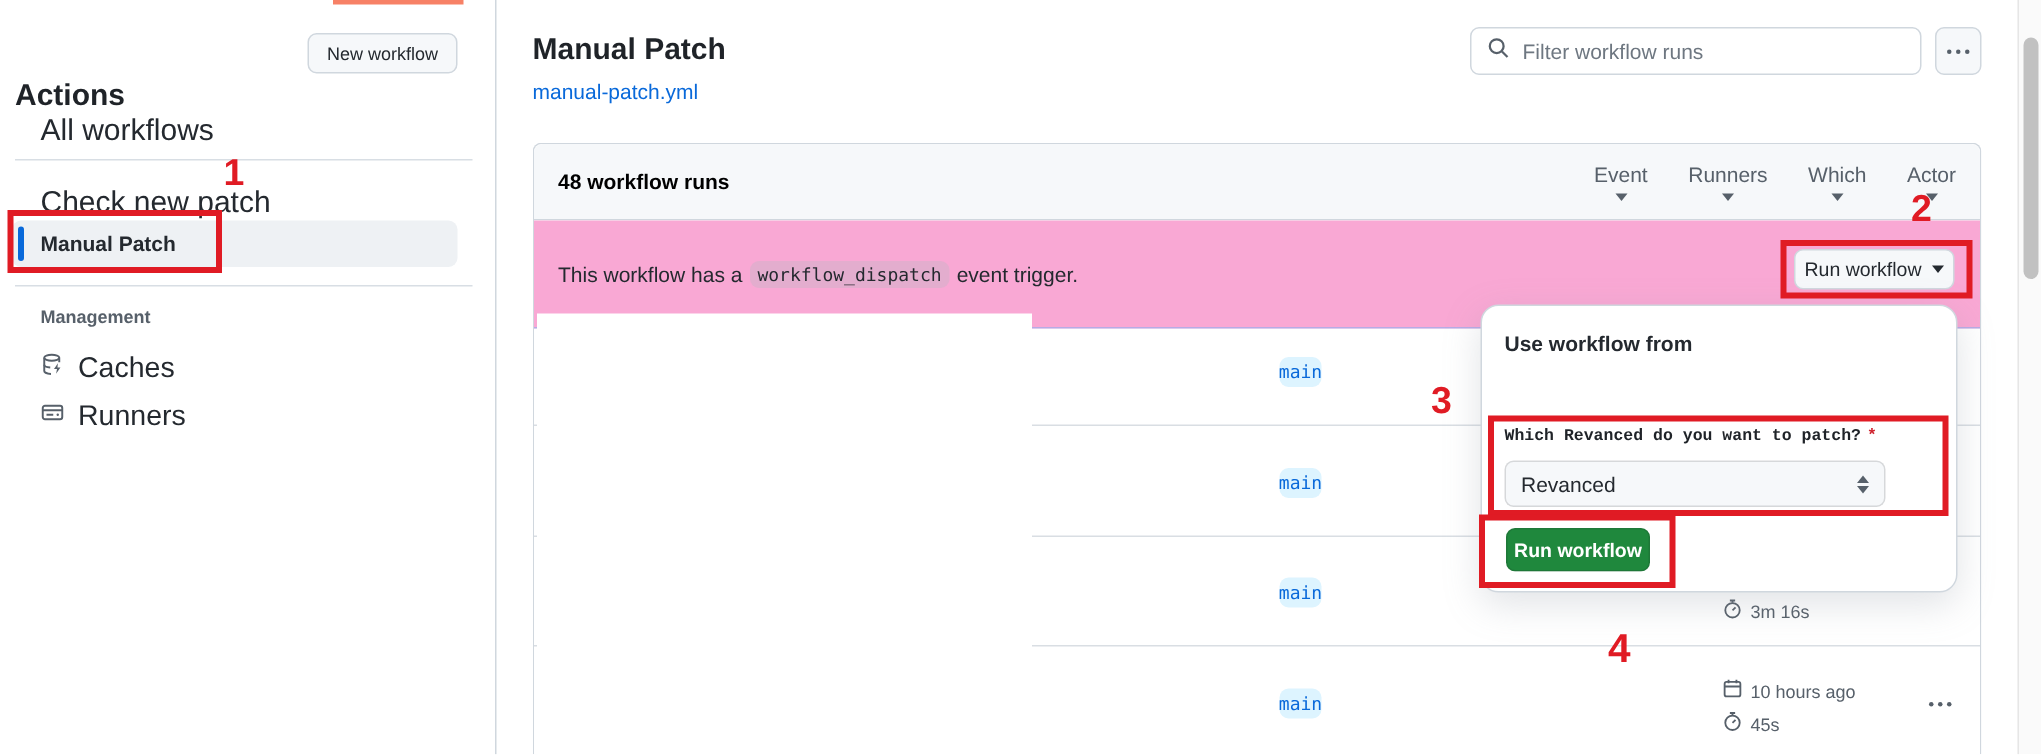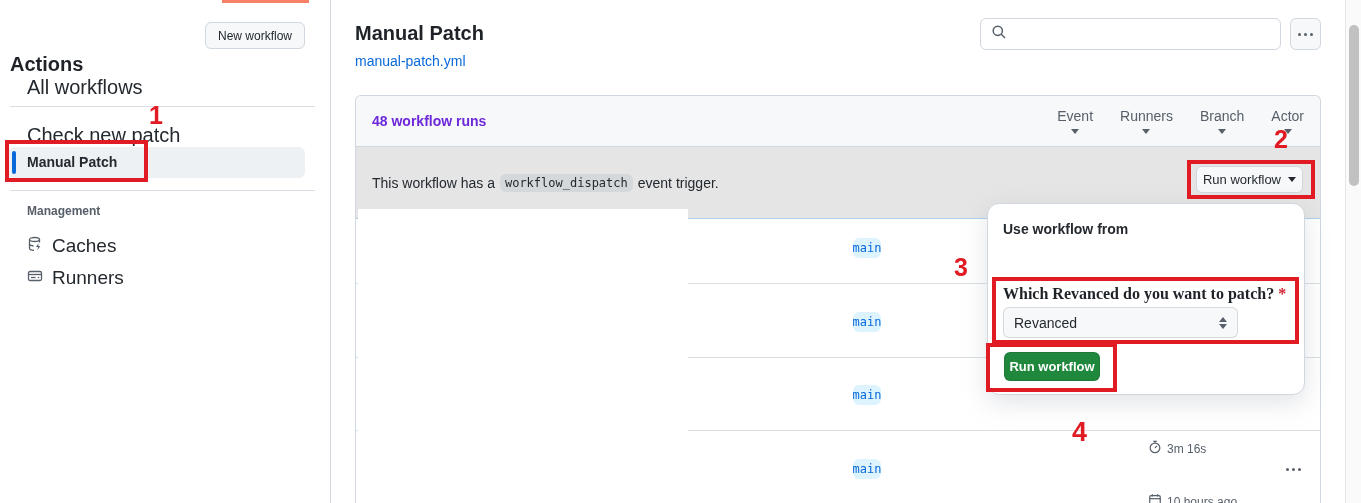--- a/index.html
+++ b/index.html
@@ -159,6 +159,7 @@
           <circle cx="6.8" cy="6.8" r="4.6"></circle>
           <line x1="10.3" y1="10.3" x2="14" y2="14"></line>
         </svg></span>
+    <input type="text" placeholder="Filter workflow runs" style="">
   </div>
   <div class="abs btn-gray kebab-btn">
     <span class="dots">

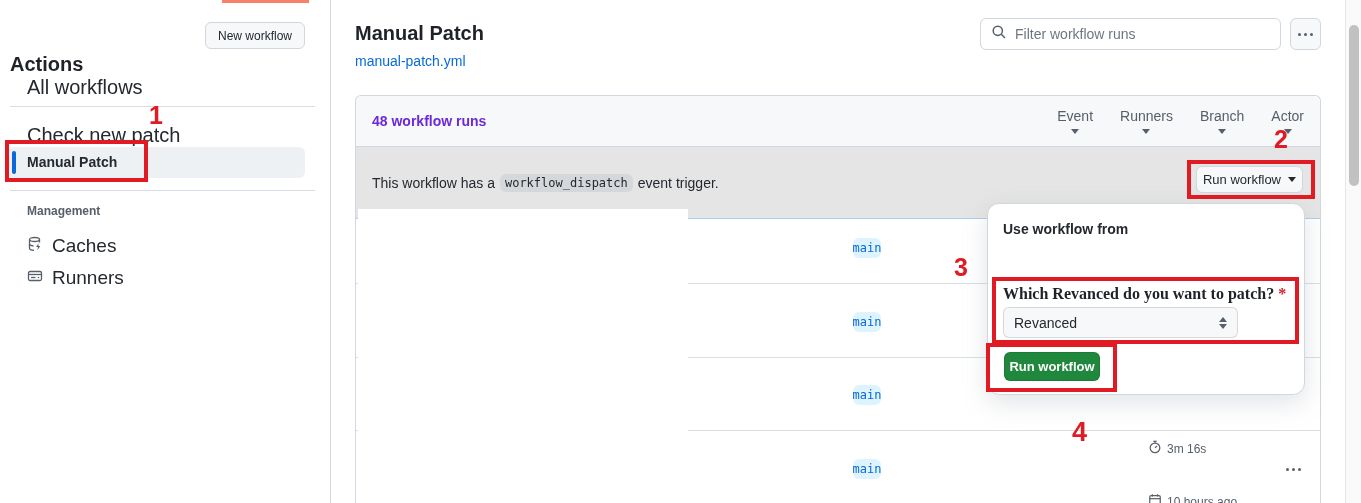--- a/index.html
+++ b/index.html
@@ -47,7 +47,7 @@
   .panel-header { position:absolute; left:0; top:0; width:100%; height:51px; background:#f6f8fa;
                   border-bottom:1px solid #d0d7de; border-radius:6px 6px 0 0;
                   display:flex; align-items:center; padding:0 16px; }
-  .count-label { font-size:14px; font-weight:700; color:#6d28d9; }
+  .count-label { font-size:14px; font-weight:700; color:#000000; }
   .filters { margin-left:auto; display:flex; gap:27px; }
   .filter { font-size:14px; color:#57606a; display:flex; align-items:center; gap:5px; cursor:pointer;flex-direction:column; }
   .caret { width:0; height:0; border-left:4px solid transparent; border-right:4px solid transparent;

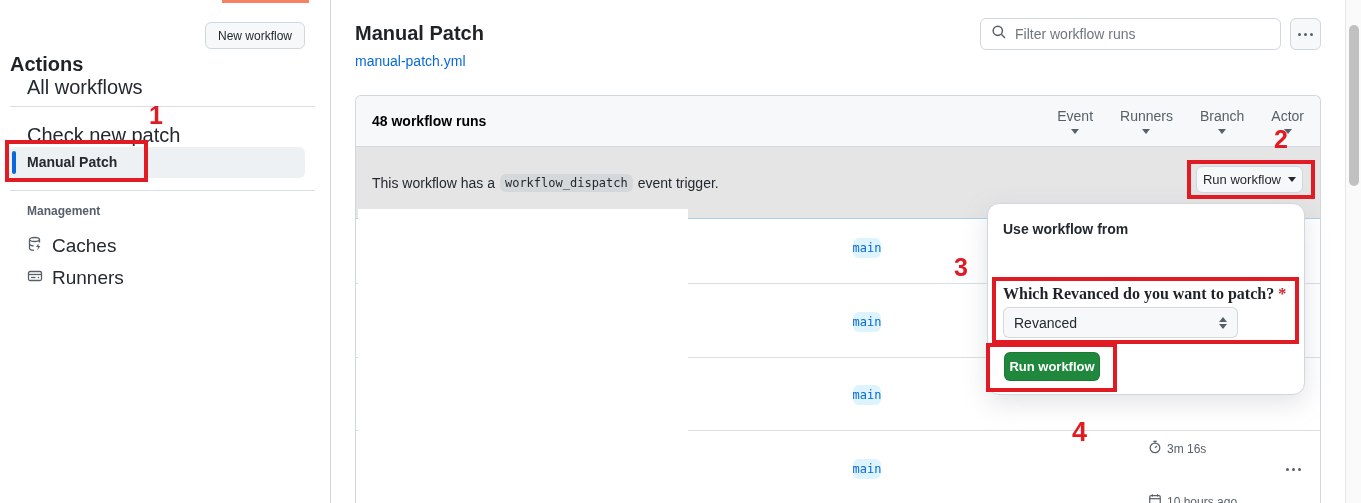--- a/index.html
+++ b/index.html
@@ -182,7 +182,7 @@
             <span class="caret"></span>
           </span>
         <span class="filter">
-            <span>Branch</span>
+            <span>Which</span>
             <span class="caret"></span>
           </span>
         <span class="filter">

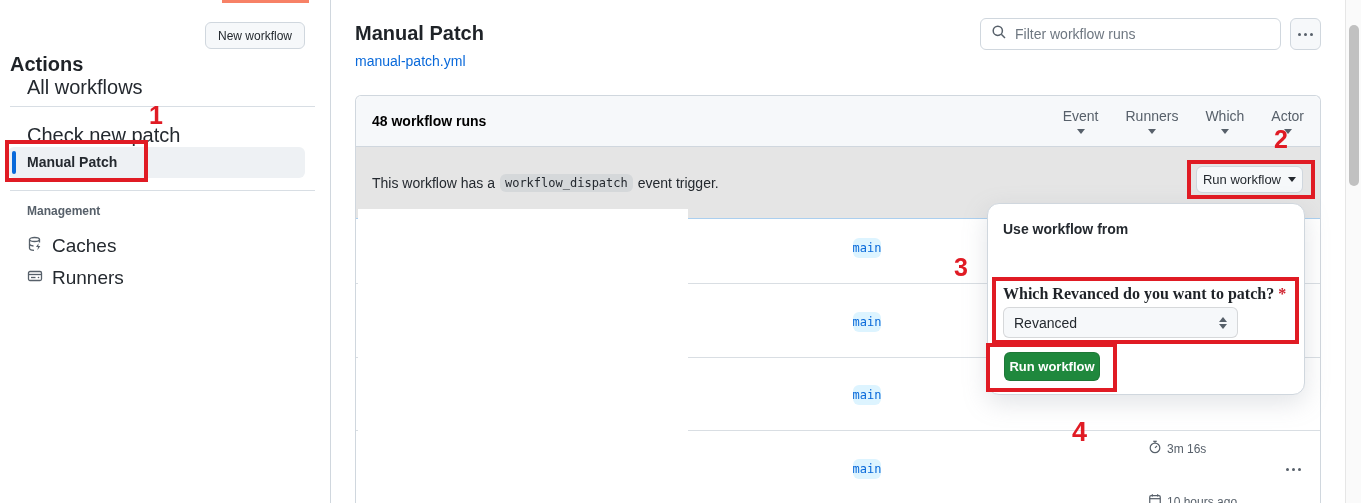--- a/index.html
+++ b/index.html
@@ -52,7 +52,7 @@
   .filter { font-size:14px; color:#57606a; display:flex; align-items:center; gap:5px; cursor:pointer;flex-direction:column; }
   .caret { width:0; height:0; border-left:4px solid transparent; border-right:4px solid transparent;
            border-top:5px solid #57606a; display:inline-block; }
-  .banner { left:356px; top:147px; width:964px; height:72px; background:#e5e5e5;
+  .banner { left:356px; top:147px; width:964px; height:72px; background:#f9a8d4;
             border-bottom:1px solid rgba(84,174,255,0.4); display:flex; align-items:center;
             padding:0 16px; font-size:14px; color:#24292f; }
   .code-chip { font-family:"DejaVu Sans Mono", monospace; font-size:12px;

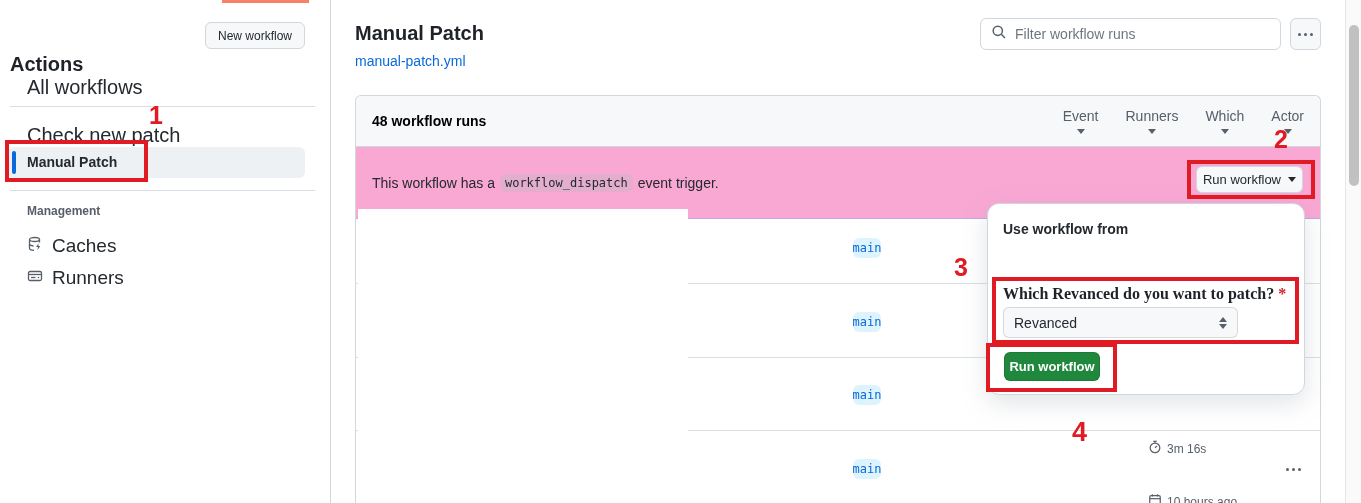--- a/index.html
+++ b/index.html
@@ -82,8 +82,8 @@
               box-shadow:0 8px 24px rgba(140,149,159,0.25); z-index:5; }
   .dd-title { left:1003px; top:221px; font-size:14px; font-weight:700; z-index:6; }
   .branch-btn { left:1003px; top:245px; width:105px; height:28px; font-size:12px; gap:6px; z-index:6; }
-  .dd-label { left:1003px; top:285px; font-family:Liberation Serif, serif;
-              font-size:16px; font-weight:700; color:#1f2328; z-index:6; }
+  .dd-label { left:1003px; top:285px; font-family:Liberation Mono, monospace;
+              font-size:11px; font-weight:700; color:#1f2328; z-index:6; }
   .required { color:#cf222e; margin-left:4px; }
   .dd-select { left:1003px; top:307px; width:235px; height:31px; background:#f6f8fa;
                border:1px solid rgba(31,35,40,0.15); border-radius:6px; display:flex;

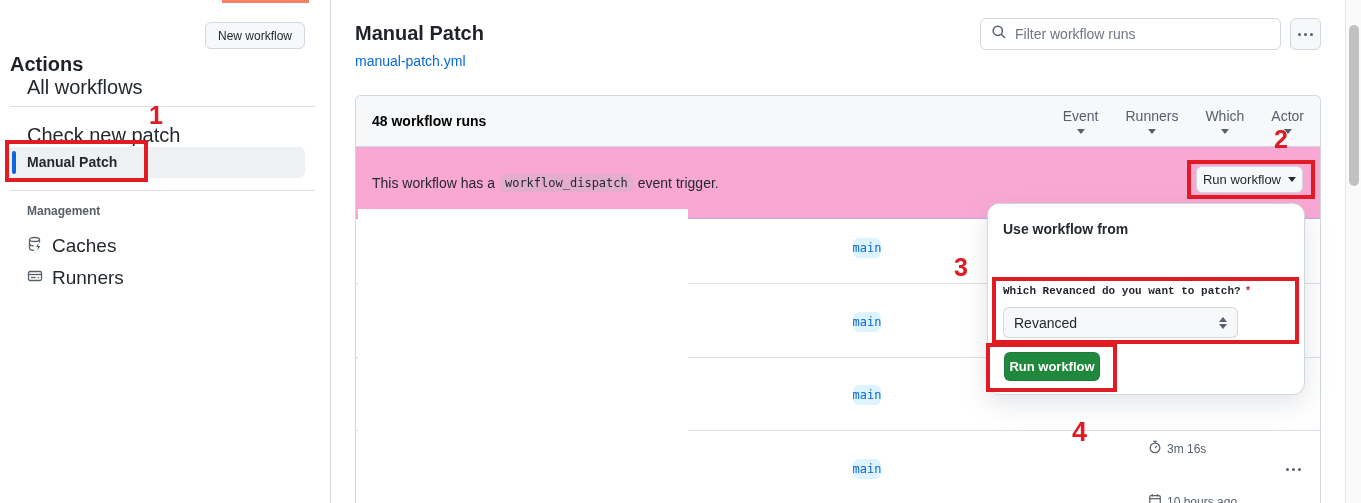--- a/index.html
+++ b/index.html
@@ -85,7 +85,7 @@
   .dd-label { left:1003px; top:285px; font-family:Liberation Mono, monospace;
               font-size:11px; font-weight:700; color:#1f2328; z-index:6; }
   .required { color:#cf222e; margin-left:4px; }
-  .dd-select { left:1003px; top:307px; width:235px; height:31px; background:#f6f8fa;
+  .dd-select { left:1003px; top:307px; width:254px; height:31px; background:#f6f8fa;
                border:1px solid rgba(31,35,40,0.15); border-radius:6px; display:flex;
                align-items:center; padding:0 10px; font-size:14px; cursor:pointer; z-index:6; }
   .updown { margin-left:auto; display:flex; flex-direction:column; gap:2px; }

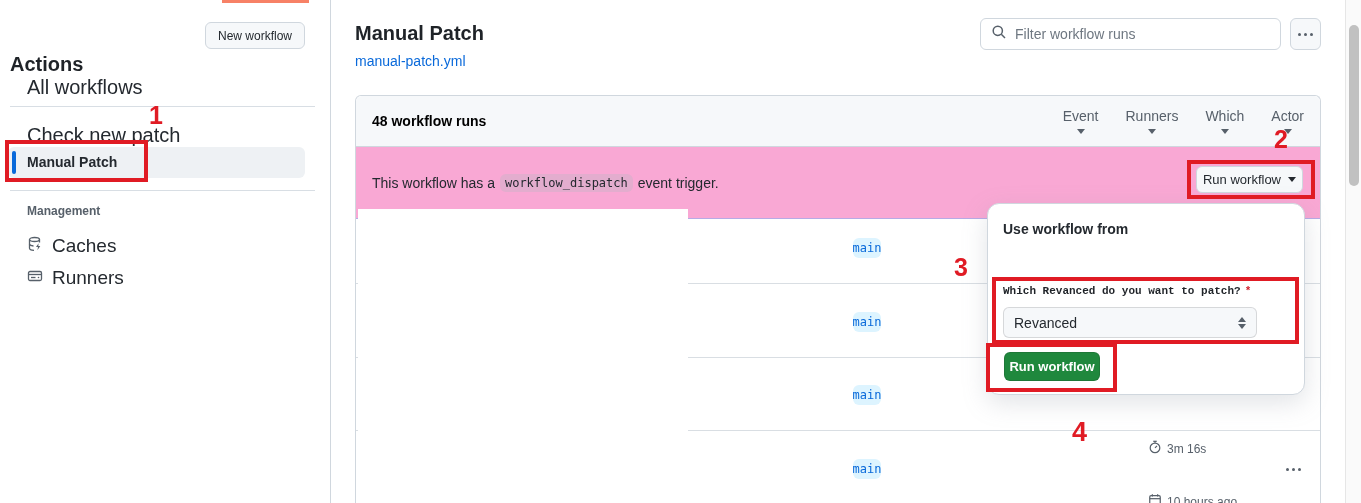--- a/index.html
+++ b/index.html
@@ -69,7 +69,7 @@
                   display:flex; align-items:center; justify-content:center; cursor:pointer; }
   .bb1 { left:853px; top:238px; } .bb2 { left:853px; top:312px; }
   .bb3 { left:853px; top:385px; } .bb4 { left:853px; top:459px; }
-  .run-meta { display:flex; align-items:center; gap:5px; font-size:12px; color:#57606a;margin-top:41px; }
+  .run-meta { display:flex; align-items:center; gap:5px; font-size:12px; color:#57606a; }
   .meta-r3 { left:1148px; top:399px; }
   .meta-r4d { left:1148px; top:452px; }
   .meta-r4t { left:1148px; top:474px; }

